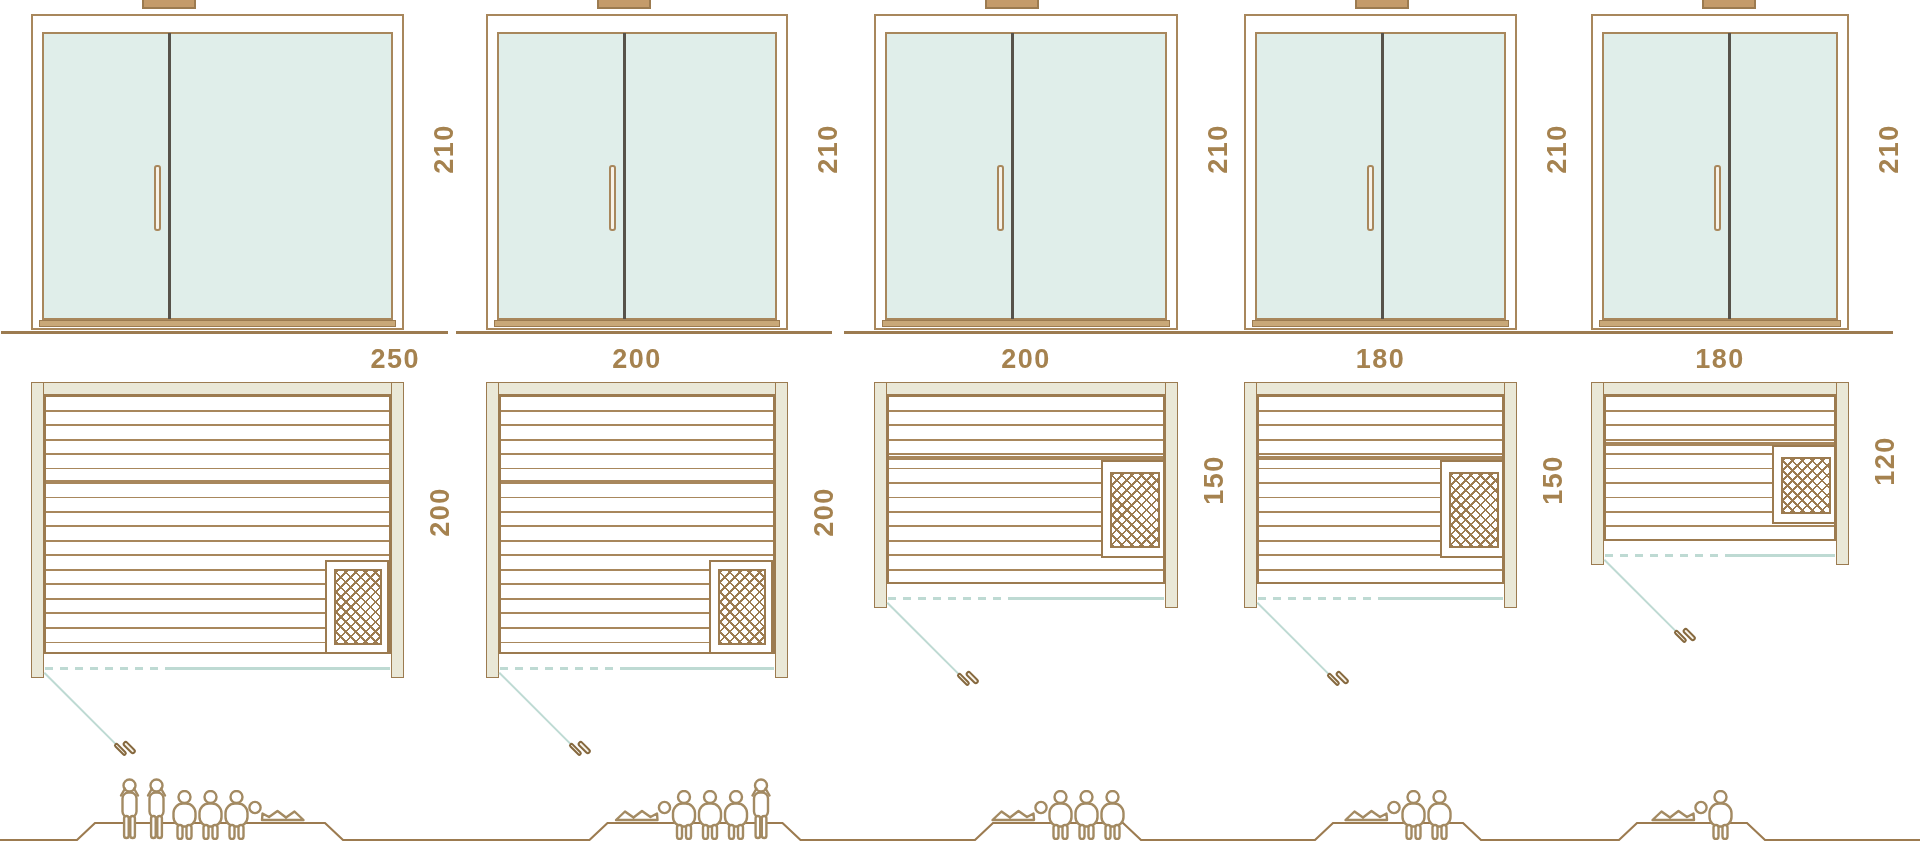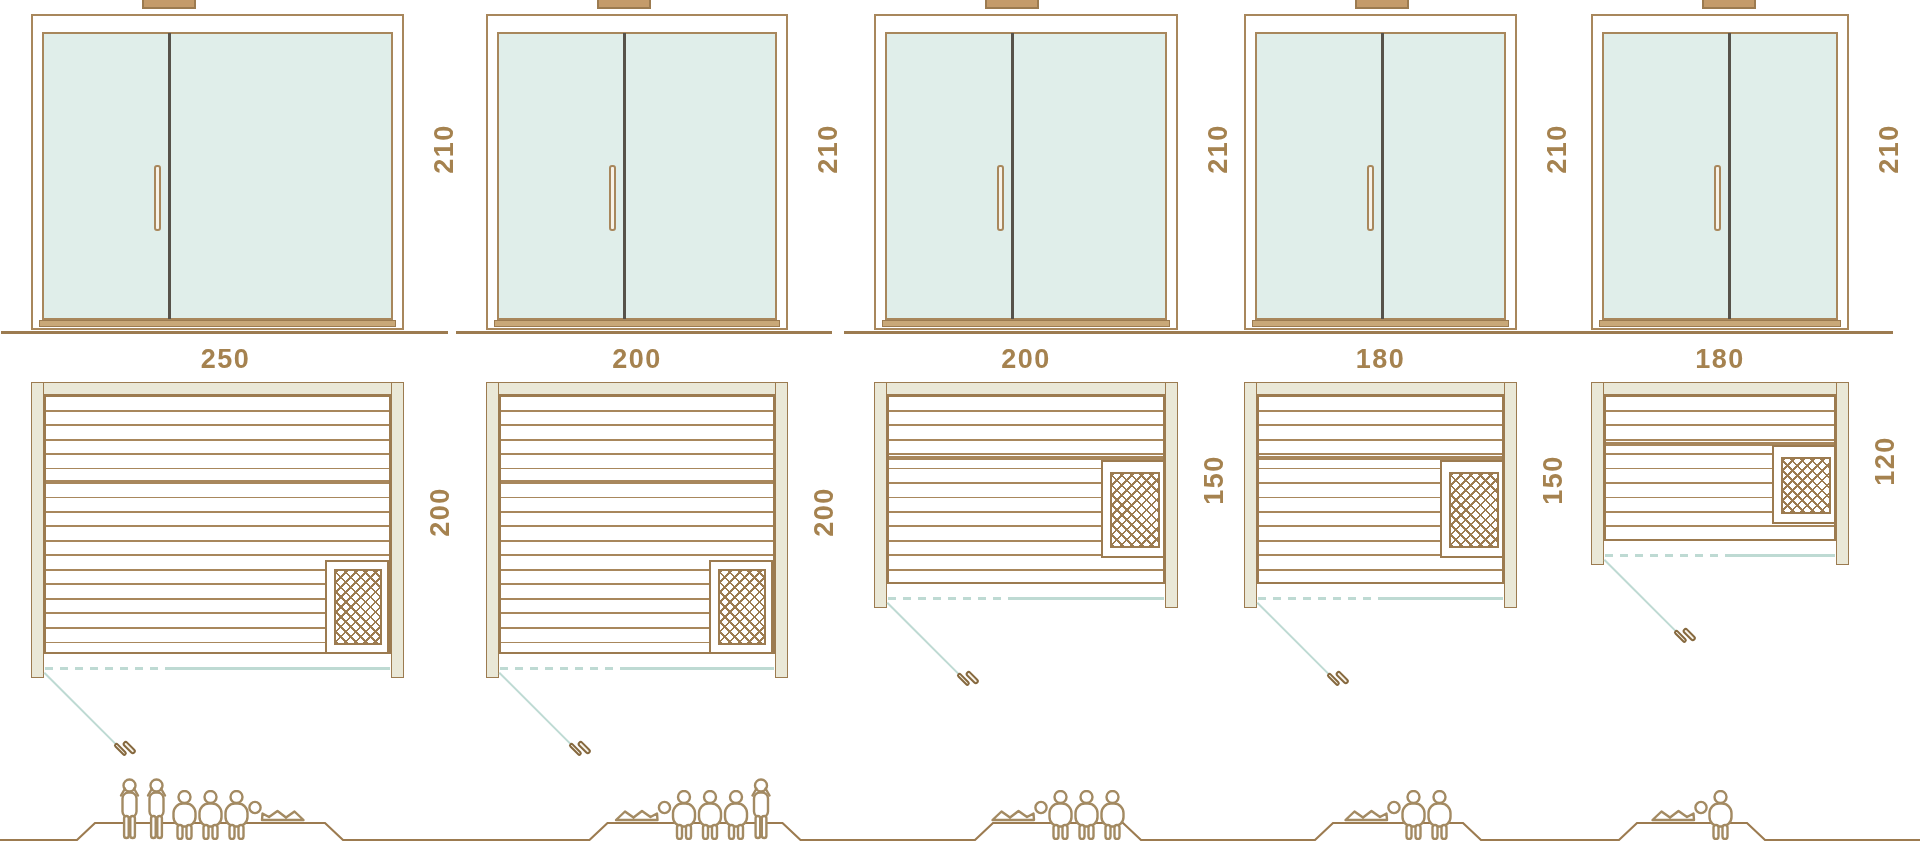--- a/index.html
+++ b/index.html
@@ -55,7 +55,7 @@
         <div class="abs baseline" style="left: -30px; top: 331px; width: 447px; height: 2.5px;"></div>
         <div class="abs dim-label rot" style="left: 383px; top: 132px; width: 60px; height: 34px;">210</div>
       </div>
-      <div class="abs dim-label" style="left: 8px; top: 342px; width: 373px; height: 34px;">250</div>
+      <div class="abs dim-label" style="left: 16px; top: 342px; width: 373px; height: 34px; text-align: right;">250</div>
       <div class="abs" style="left: 0px; top: 382px; width: 373px; height: 408px;">
         <div class="abs wall" style="left: 0px; top: 0px; width: 373px; height: 13px;"></div>
         <div class="abs wall" style="left: 0px; top: 0px; width: 13px; height: 296px;"></div>

